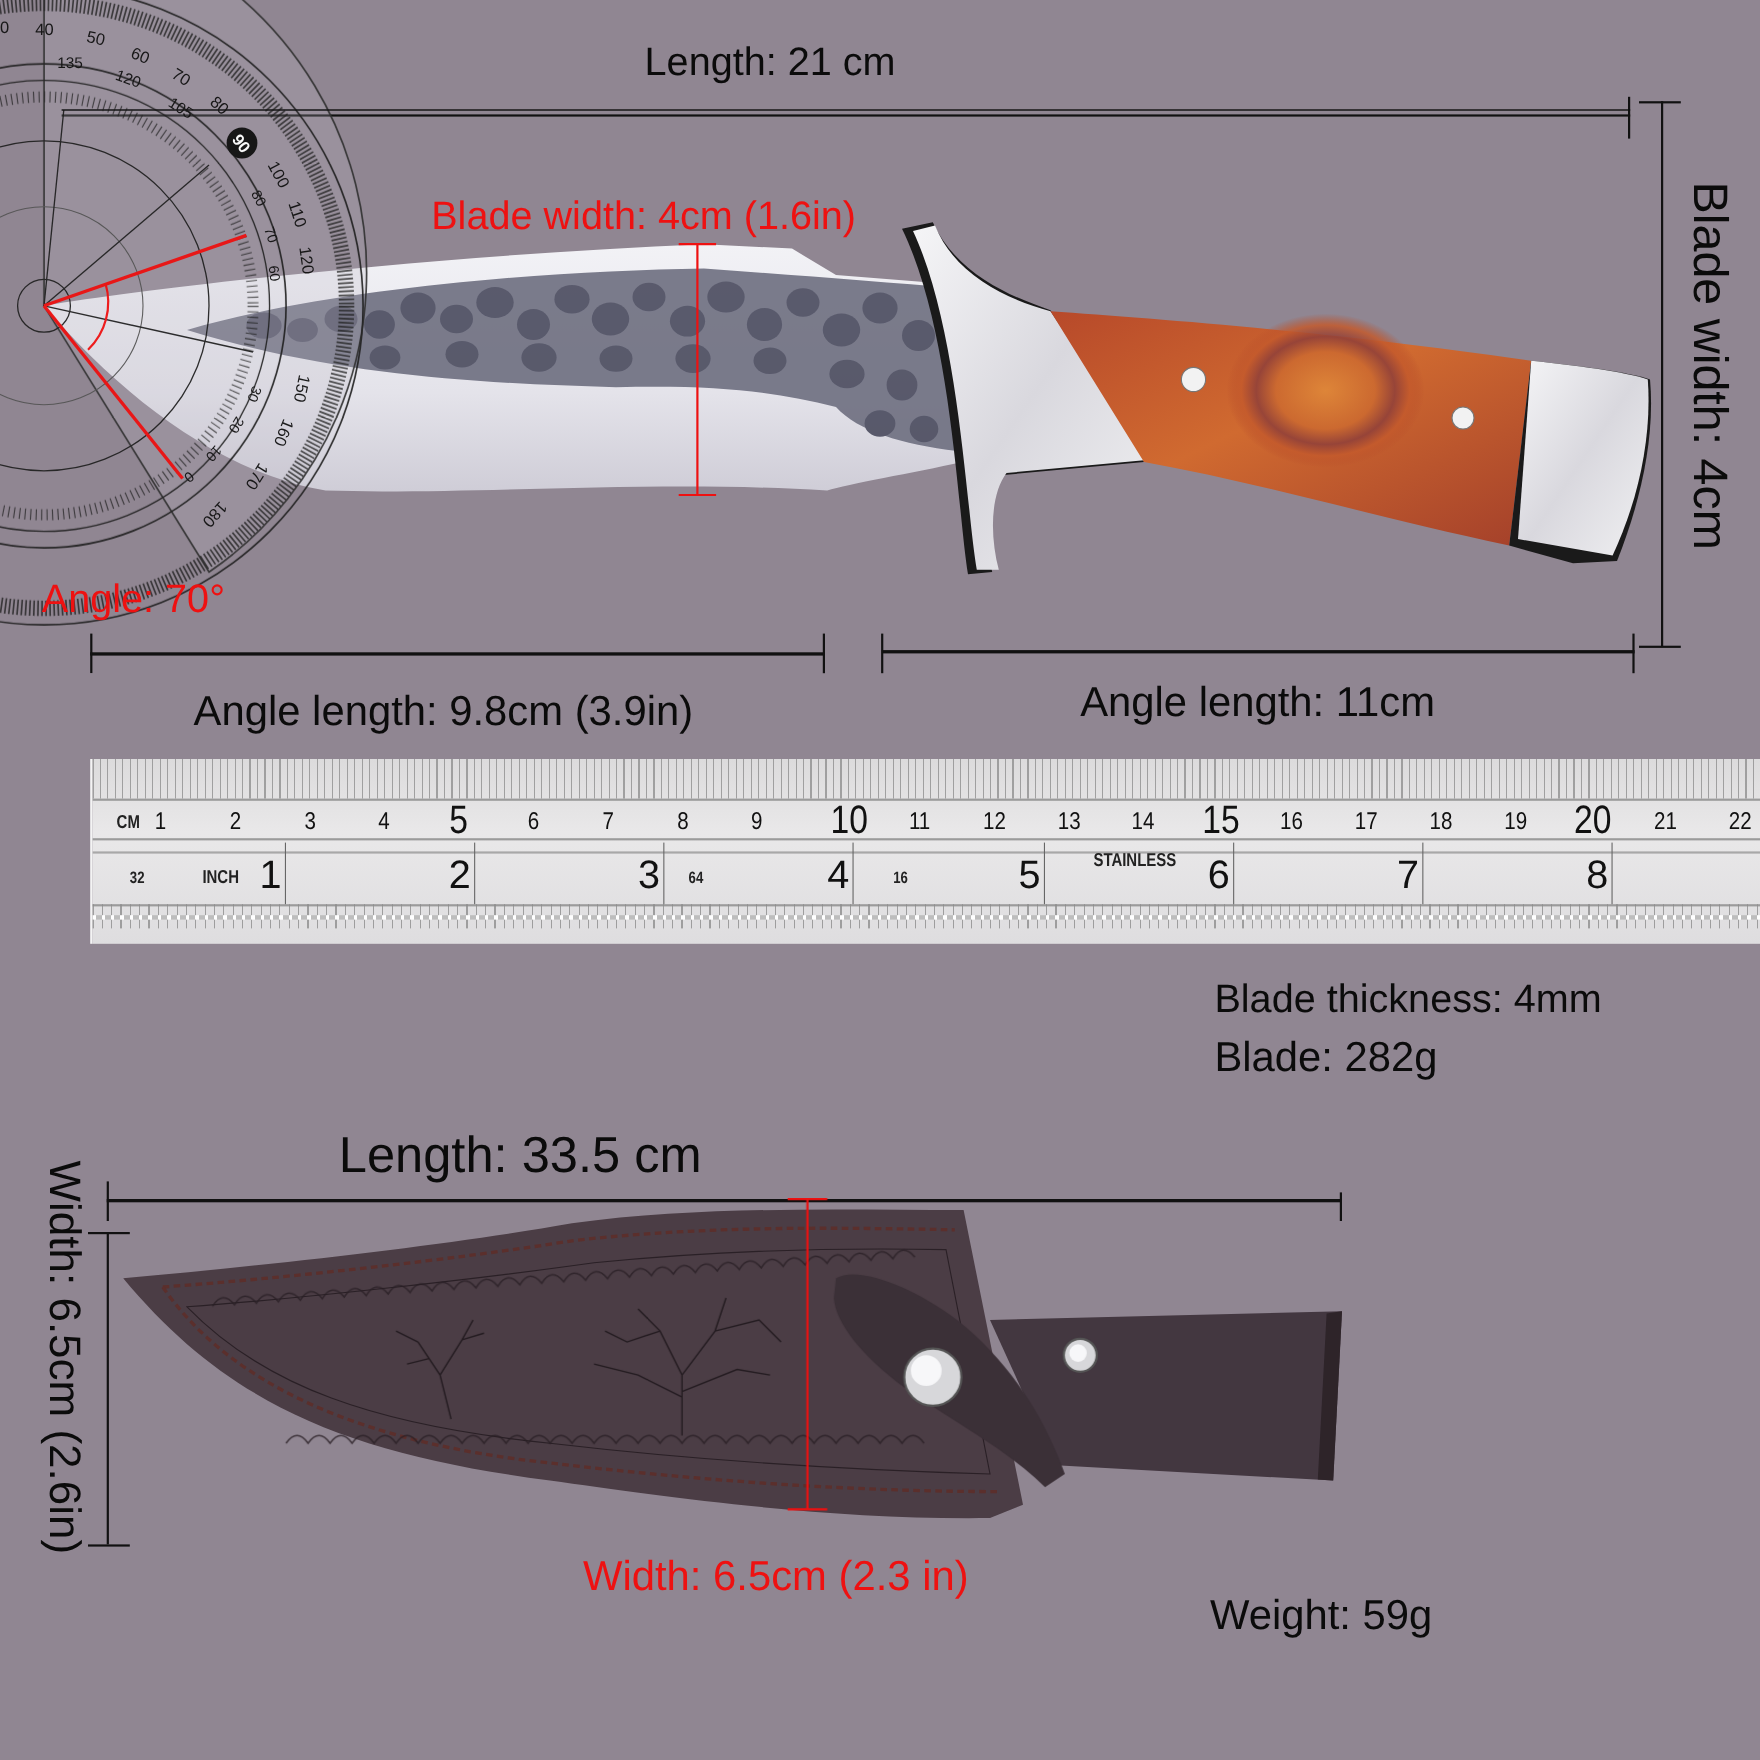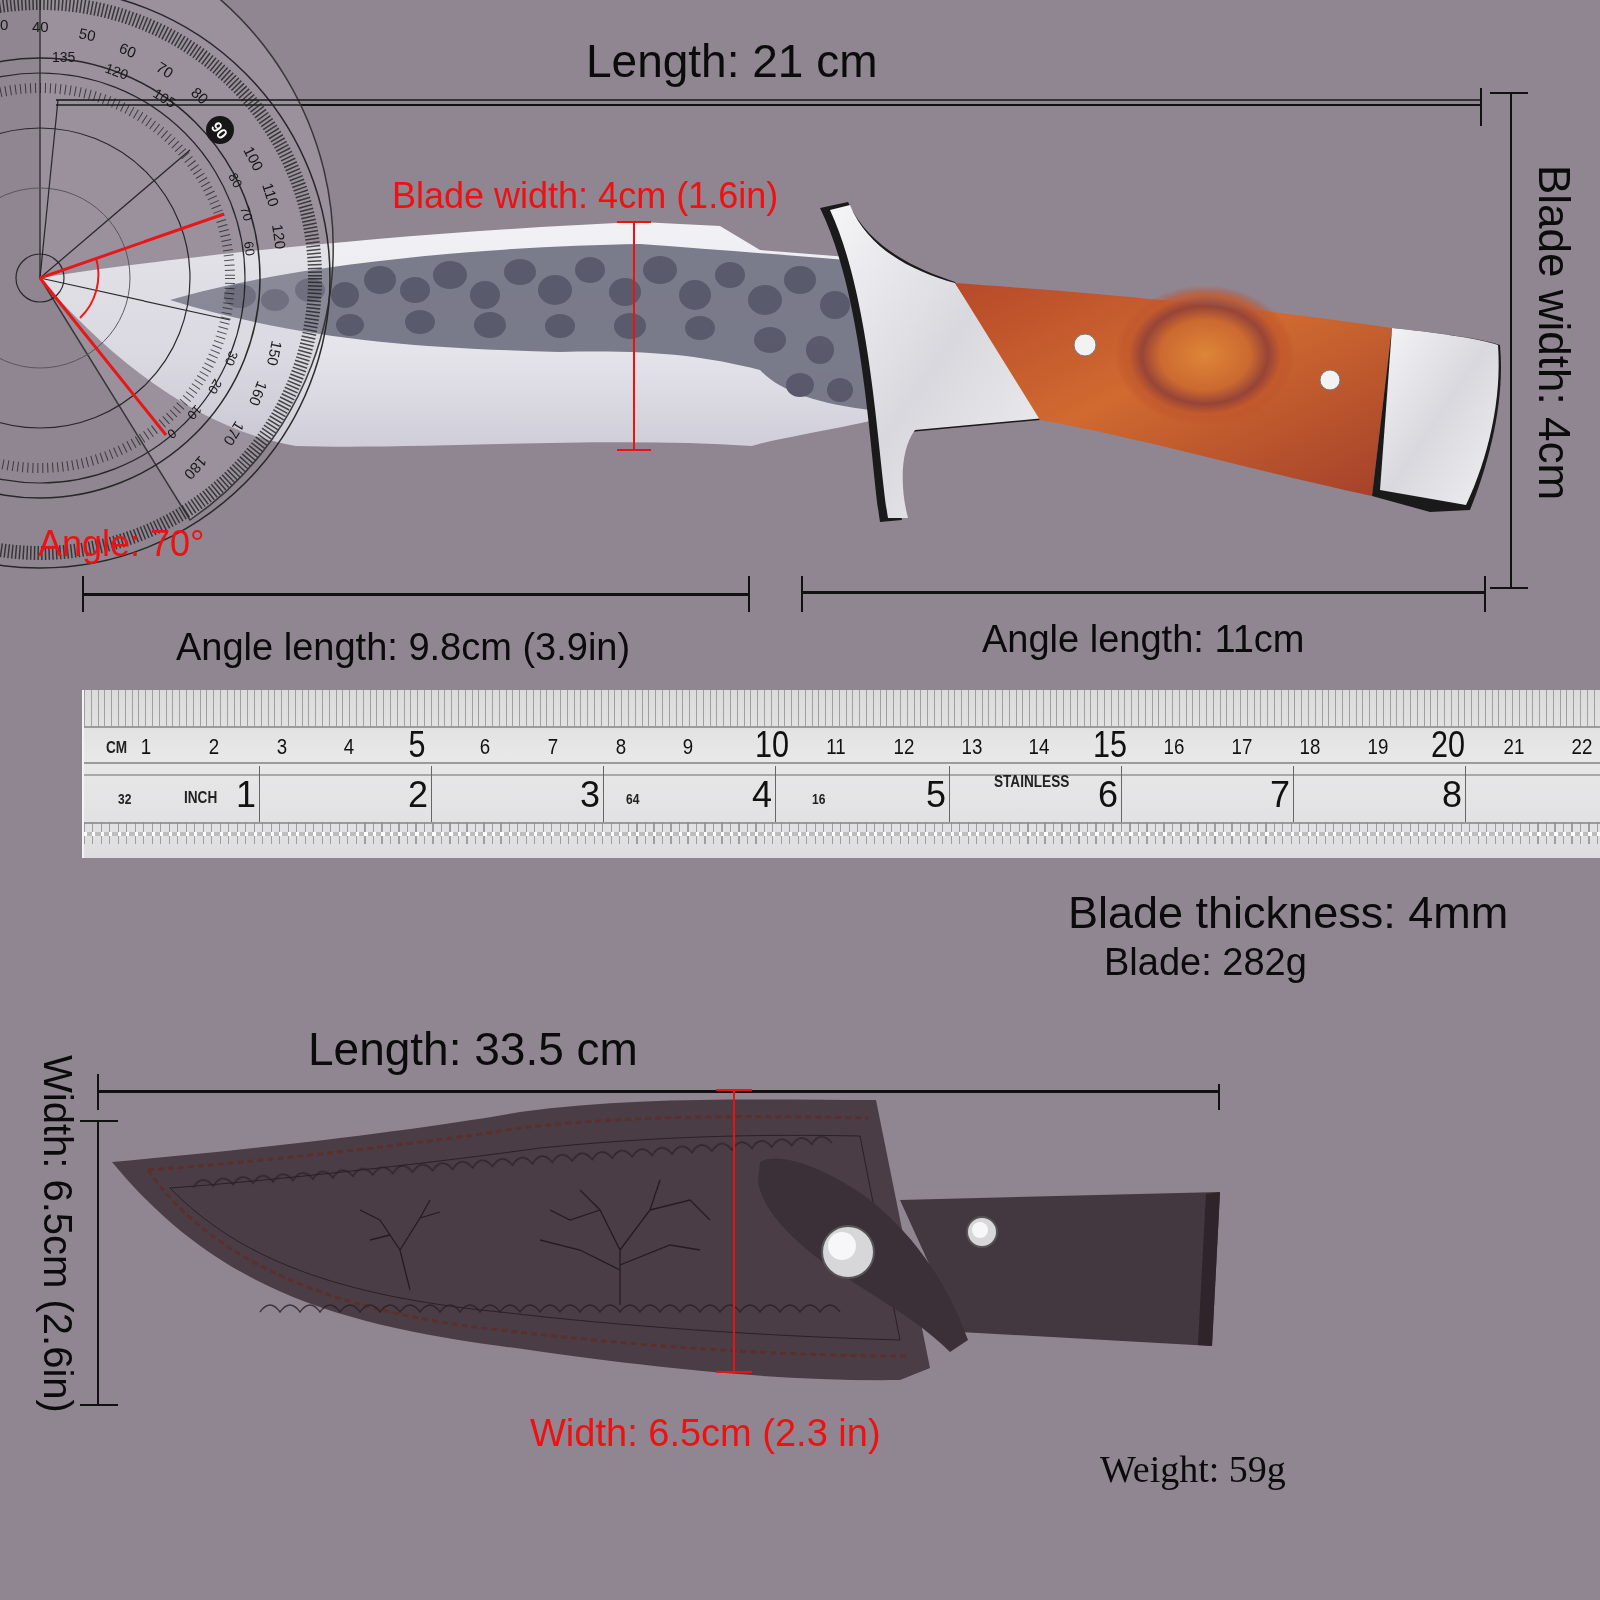--- a/index.html
+++ b/index.html
@@ -57,7 +57,7 @@
 
 <div>
 
-  <div class="label black" style="left:586px; top:38px; font-size:46px;">Length: 21 cm</div>
+  <div class="label black" style="left:586px; top:38px; font-size:36px;">Length: 21 cm</div>
   <div class="hline" style="left:56px; top:104px; width:1426px; height:2px;"></div>
   <div class="vline" style="left:1480px; top:88px; width:2px; height:38px;"></div>
 

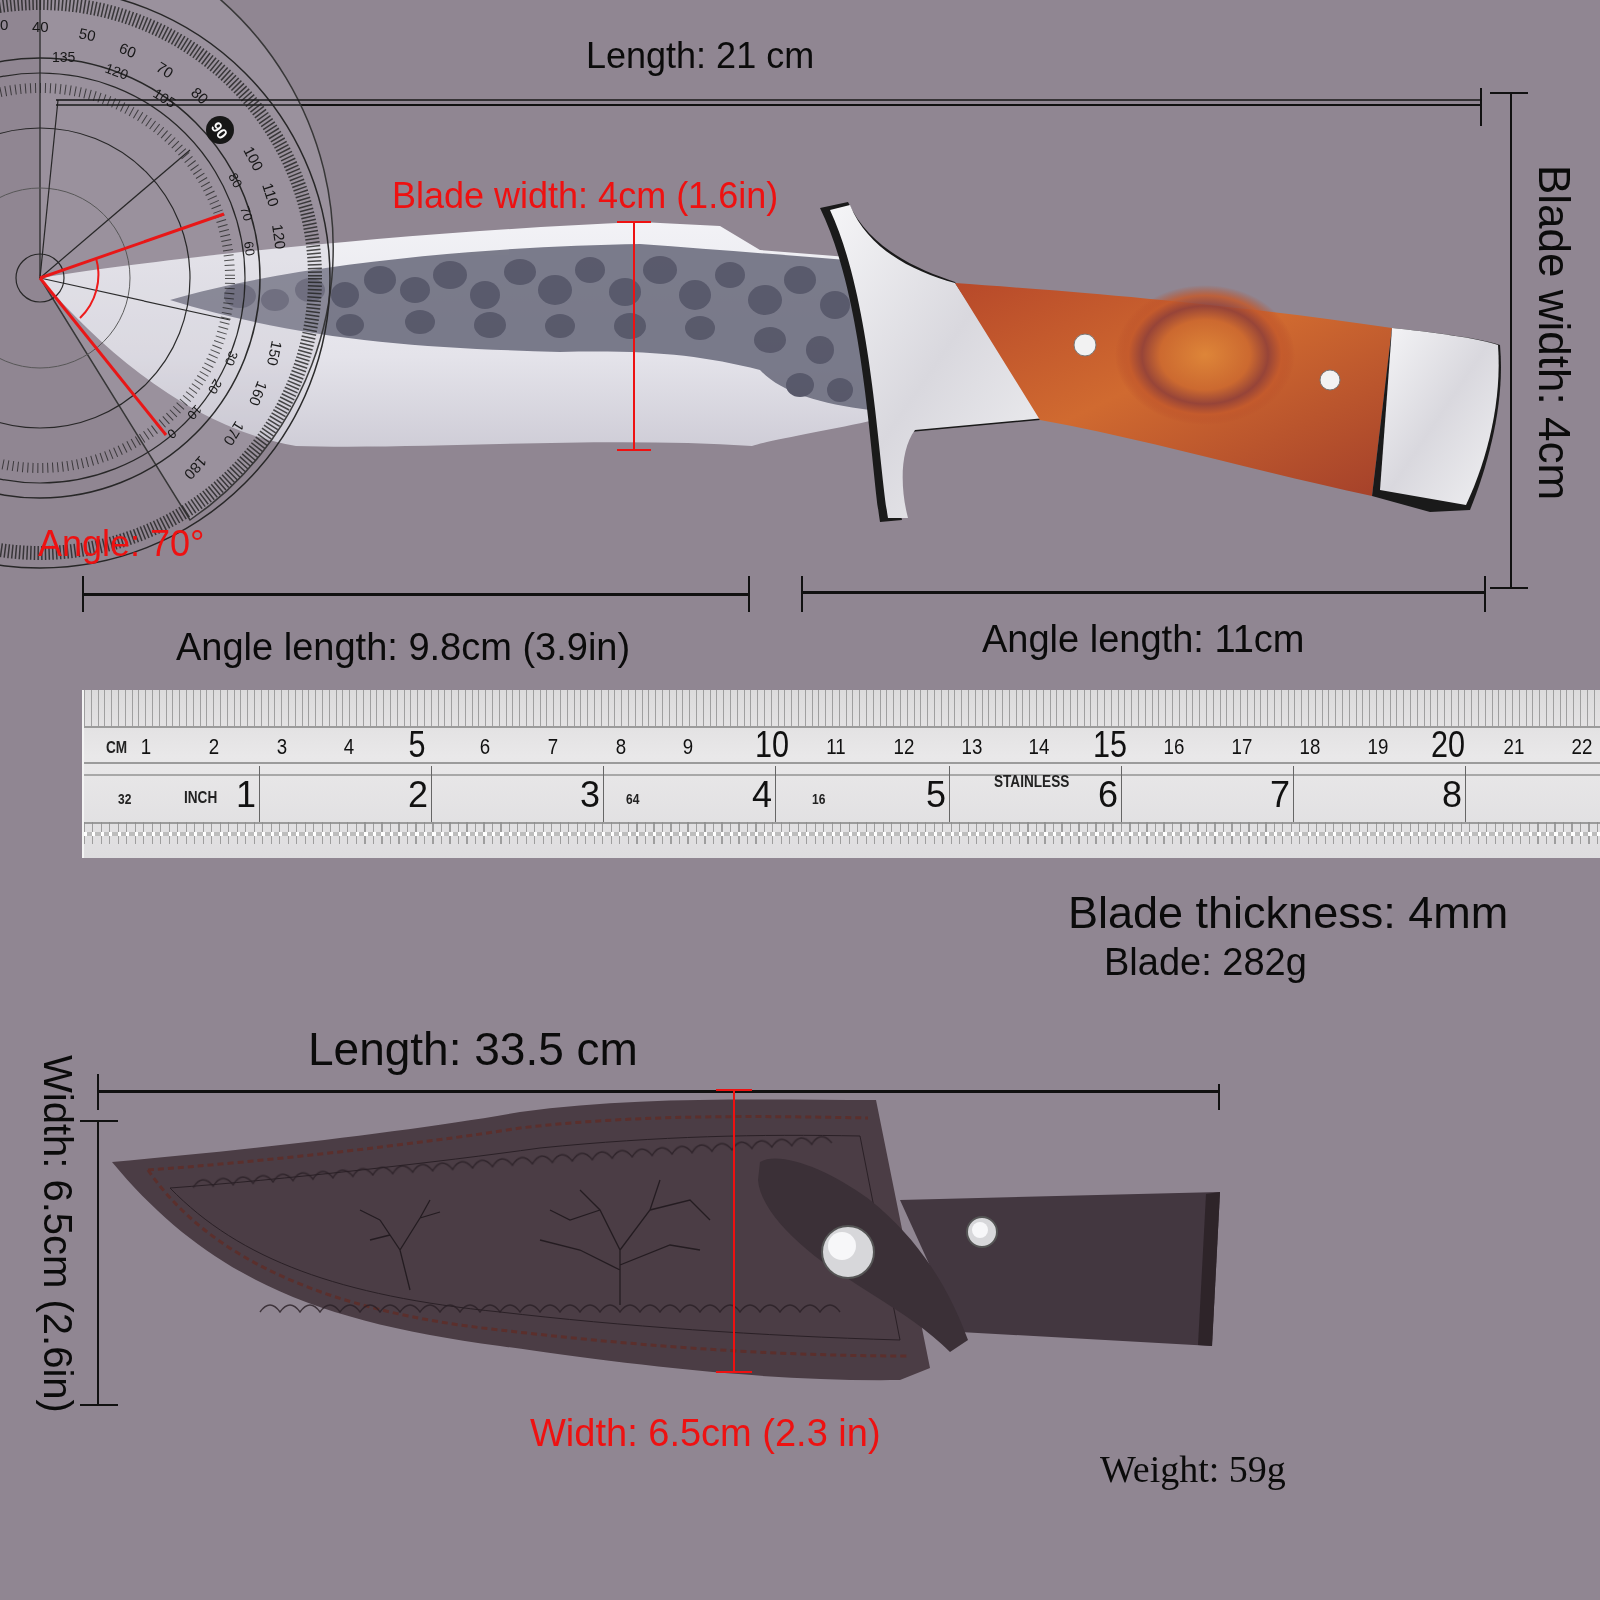--- a/index.html
+++ b/index.html
@@ -262,7 +262,7 @@
   <div class="in-tick" style="left:1381px;"></div>
 </div>
 
-<div class="label black" style="left:1068px; top:890px; font-size:45px;">Blade thickness: 4mm</div>
+<div class="label black" style="left:1104px; top:890px; font-size:36px;">Blade thickness: 4mm</div>
 <div class="label black" style="left:1104px; top:943px; font-size:38px;">Blade: 282g</div>
 
 <div>

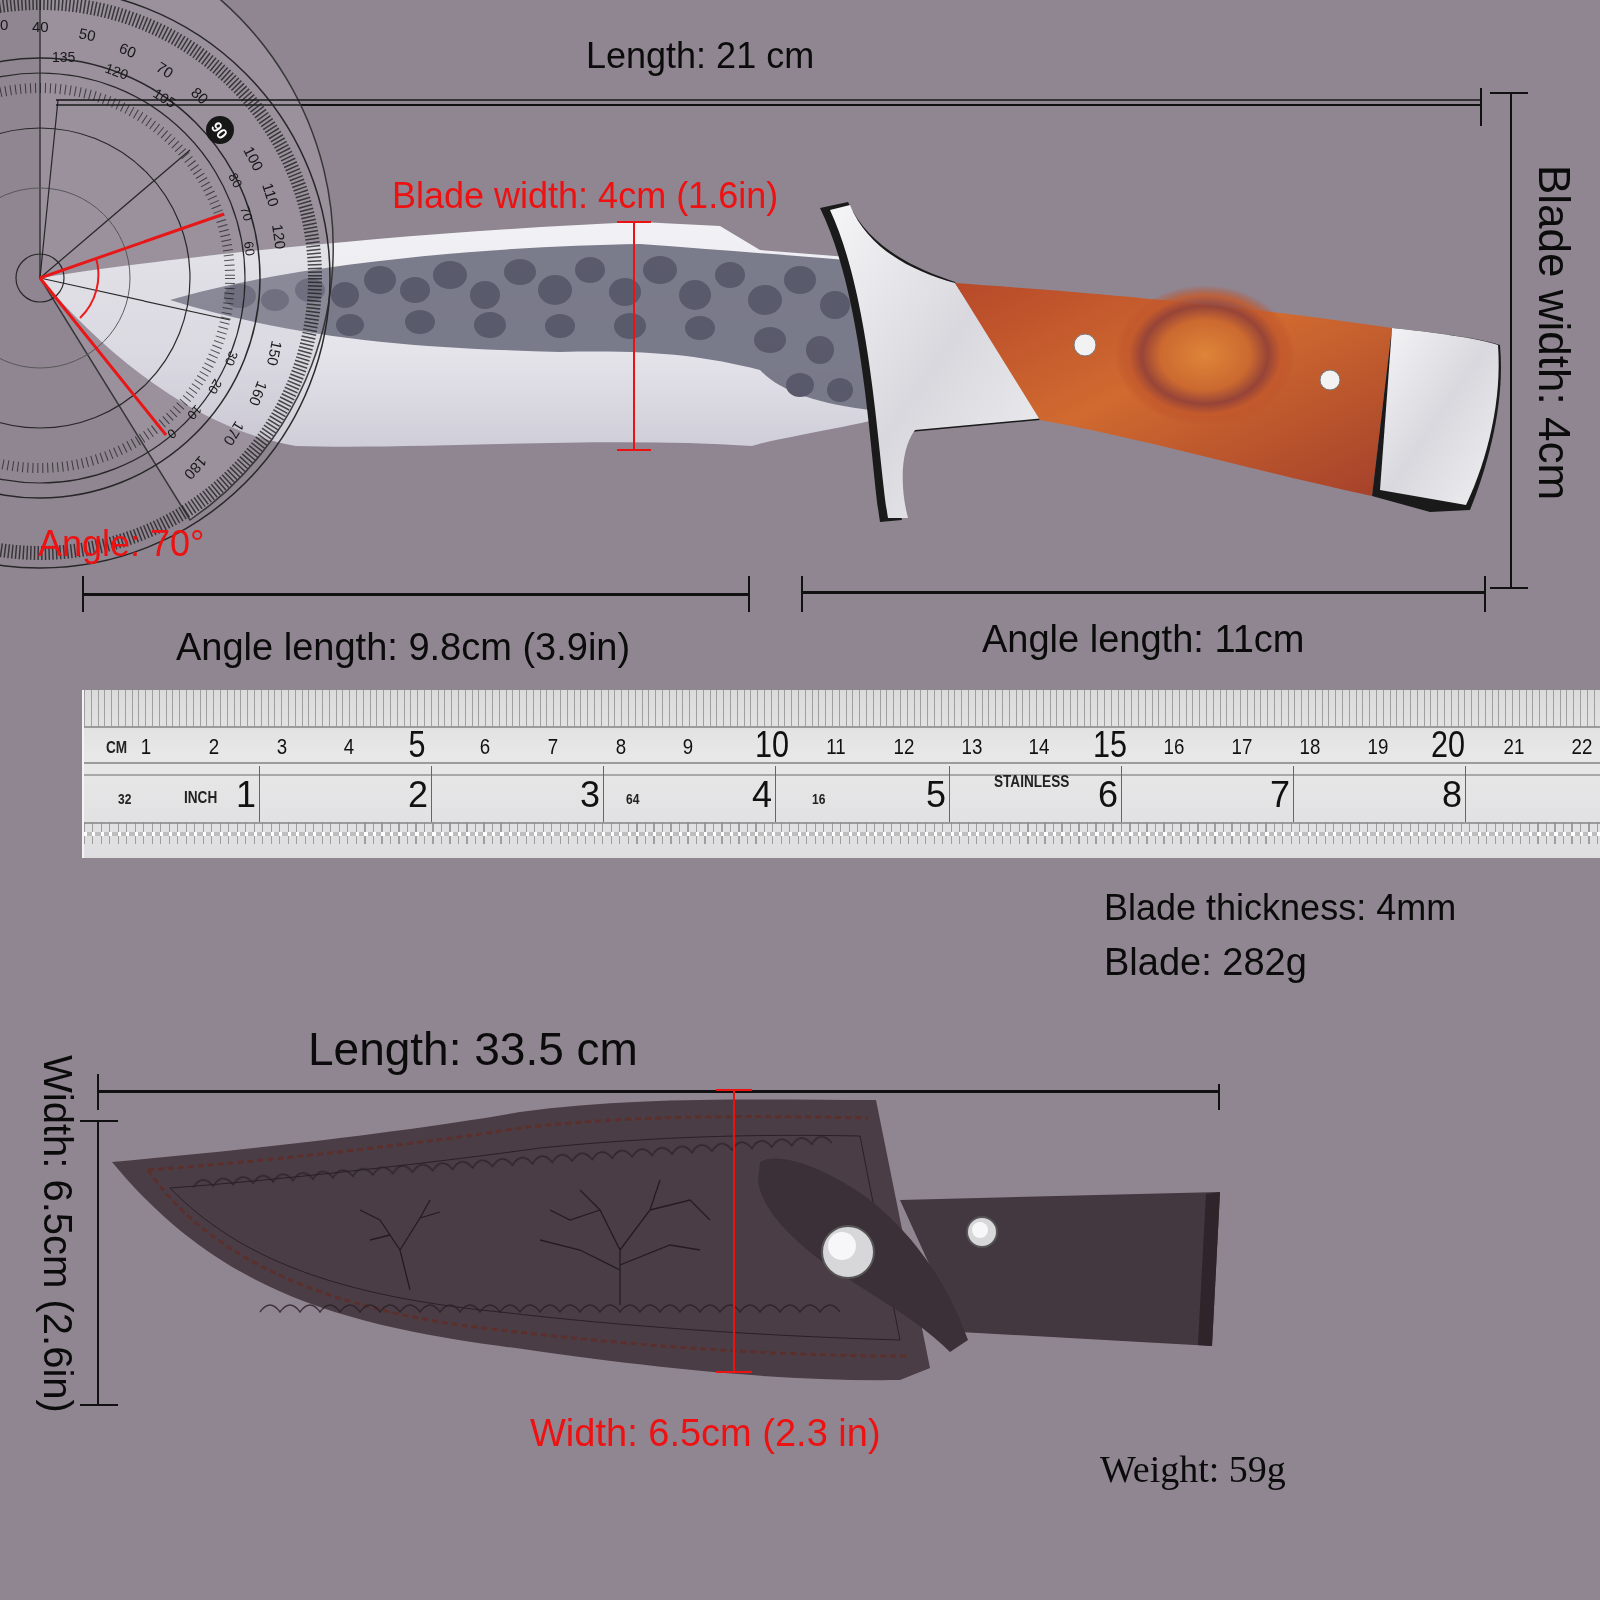--- a/index.html
+++ b/index.html
@@ -309,7 +309,7 @@
   </svg>
 
   <div class="label red" style="left:530px; top:1414px; font-size:38px;">Width: 6.5cm (2.3 in)</div>
-  <div class="label black" style="left:1100px; top:1450px; font-size:38px;font-family:Liberation Serif, serif;">Weight: 59g</div>
+  <div class="label black" style="left:1100px; top:1450px; font-size:38px;">Weight: 59g</div>
 </div>
 
 </body></html>

